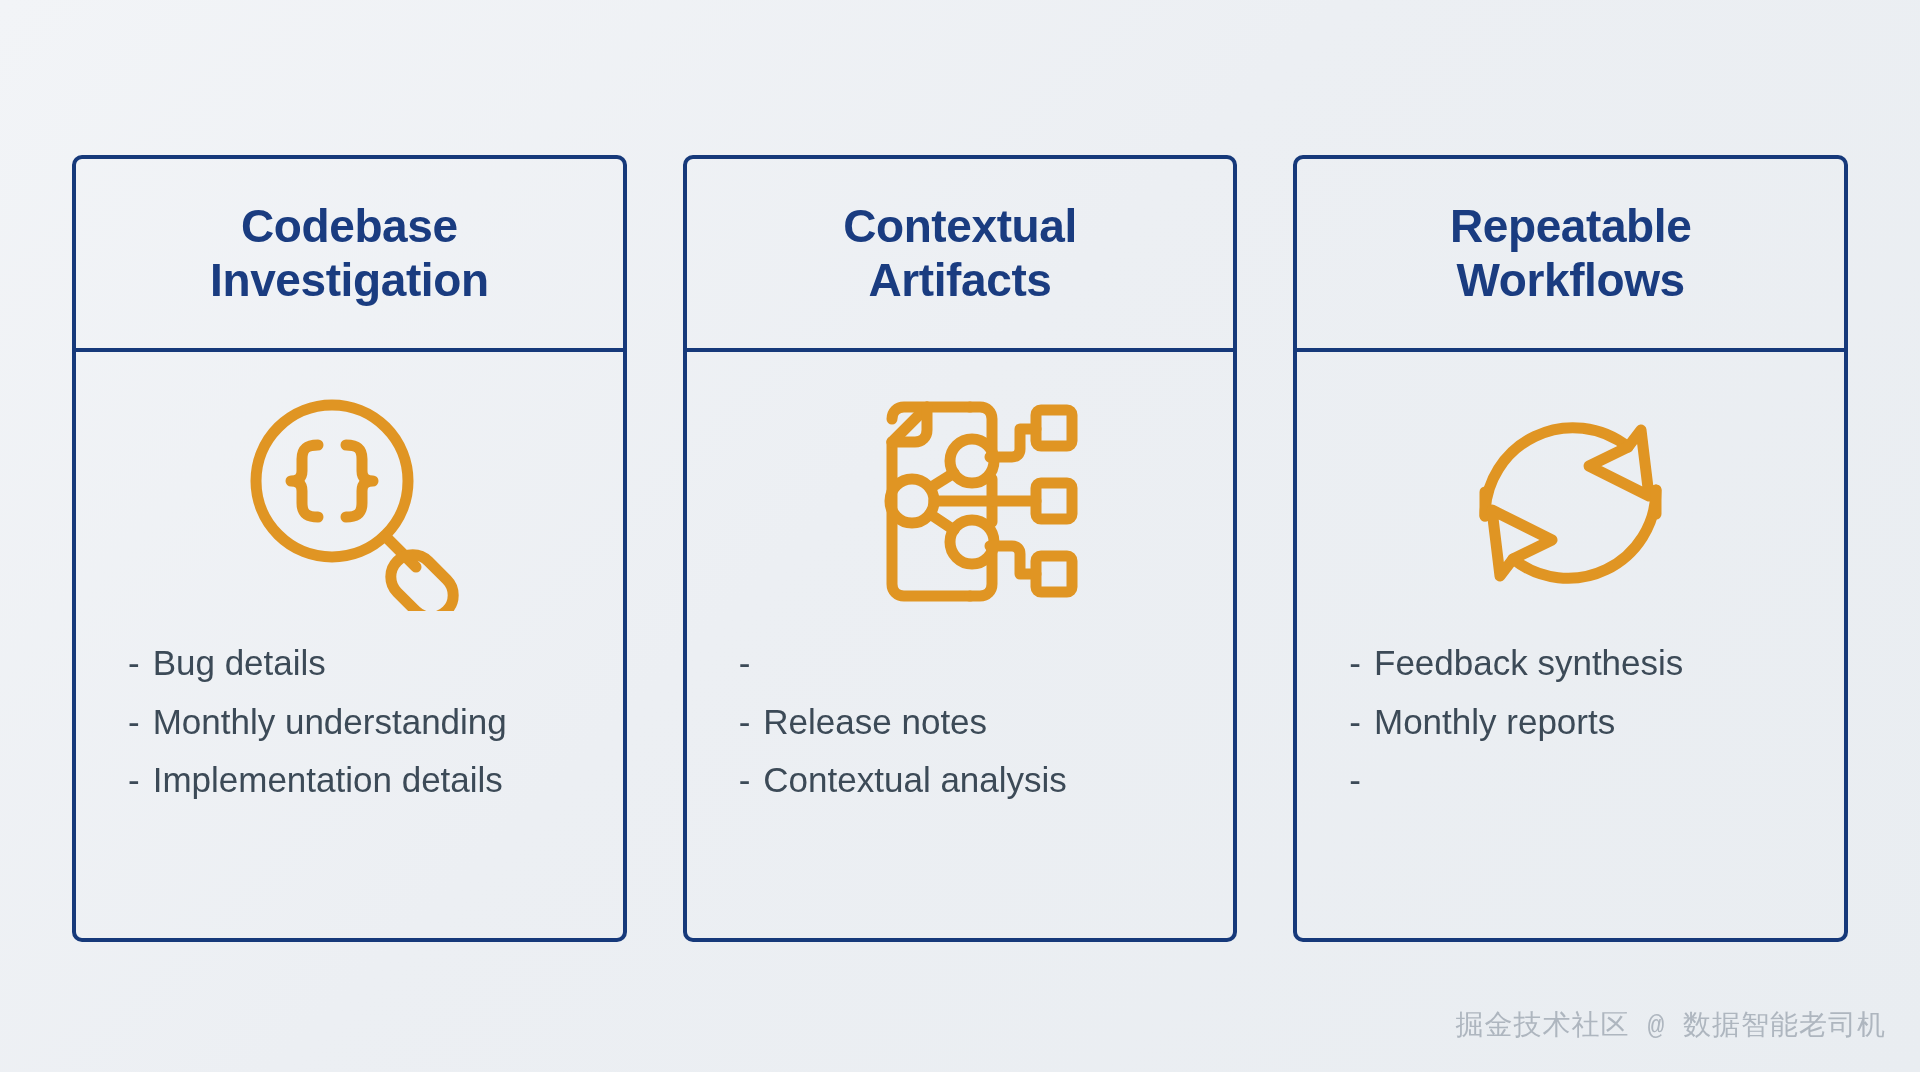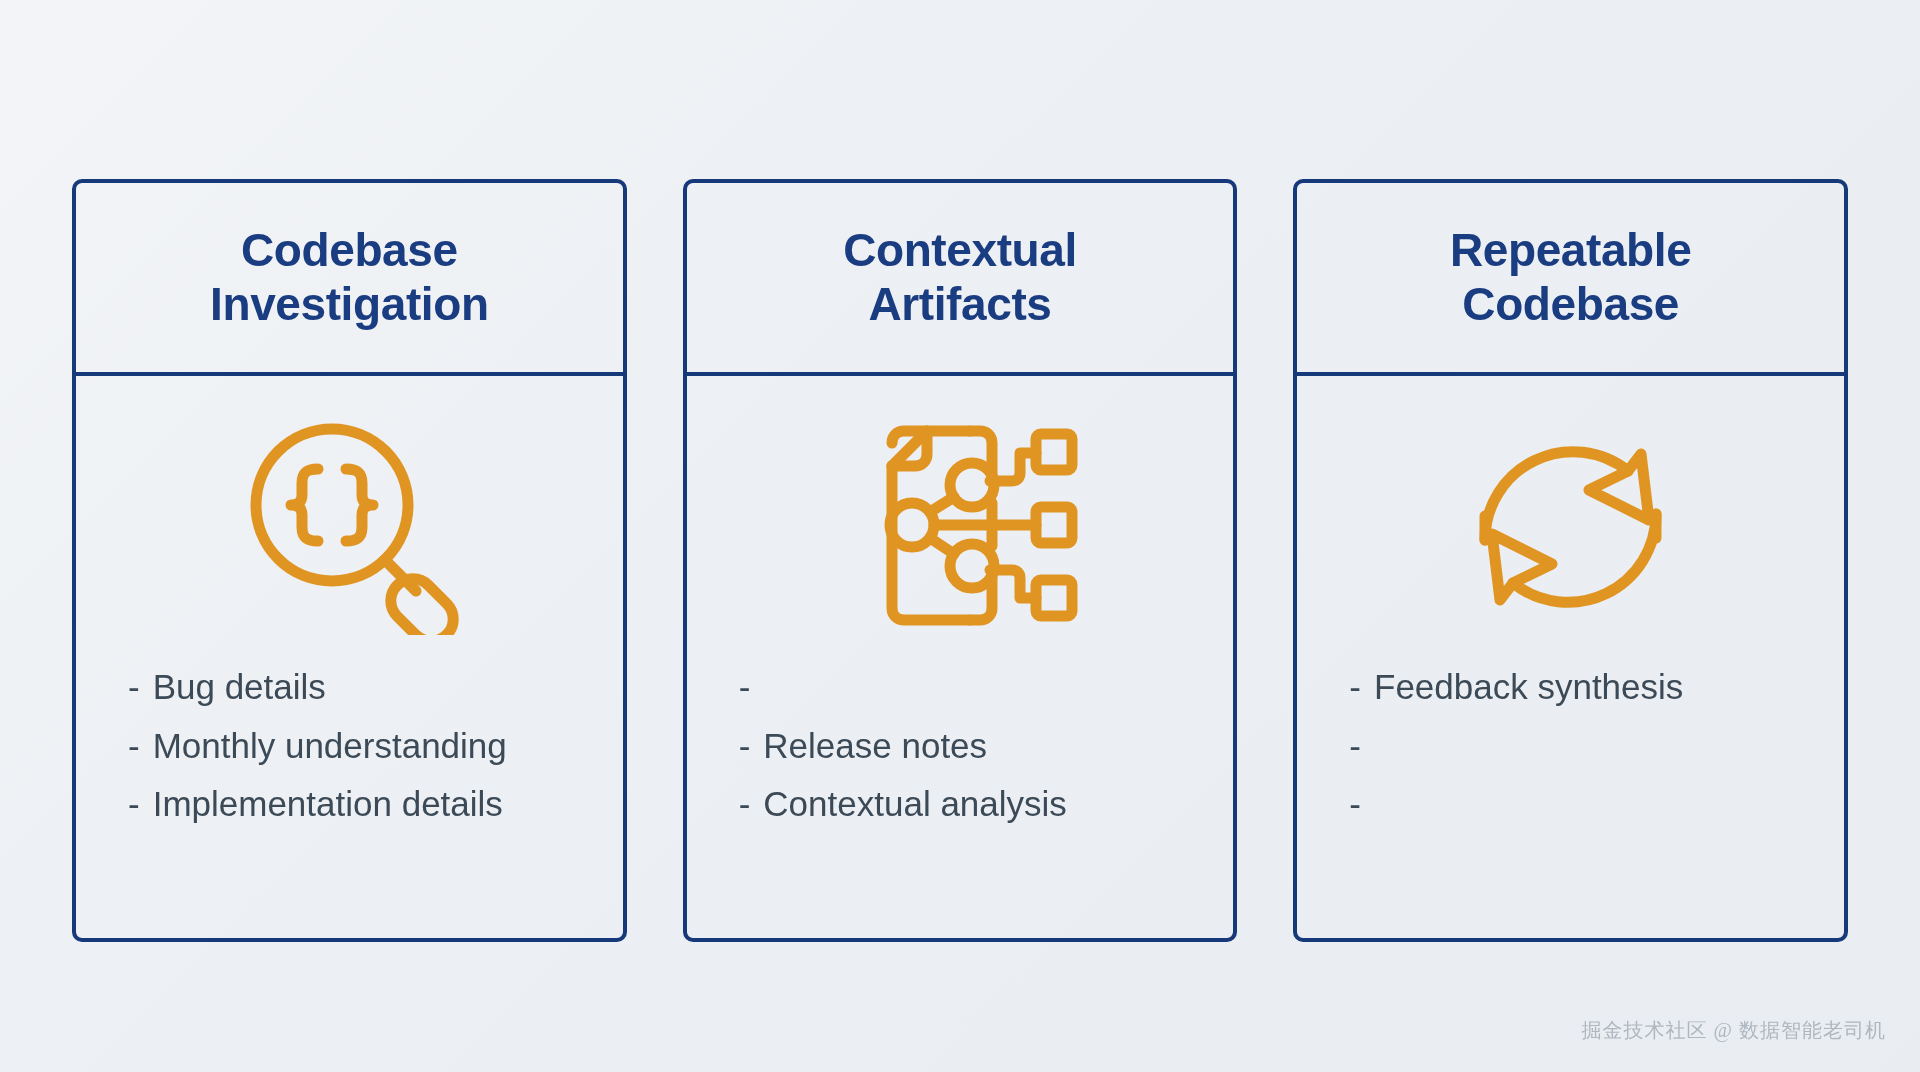--- a/index.html
+++ b/index.html
@@ -42,7 +42,6 @@
     display: flex;
     flex-direction: column;
     box-sizing: border-box;
-    margin-top: 24px;
   }
   .card-header {
     height: 193px;

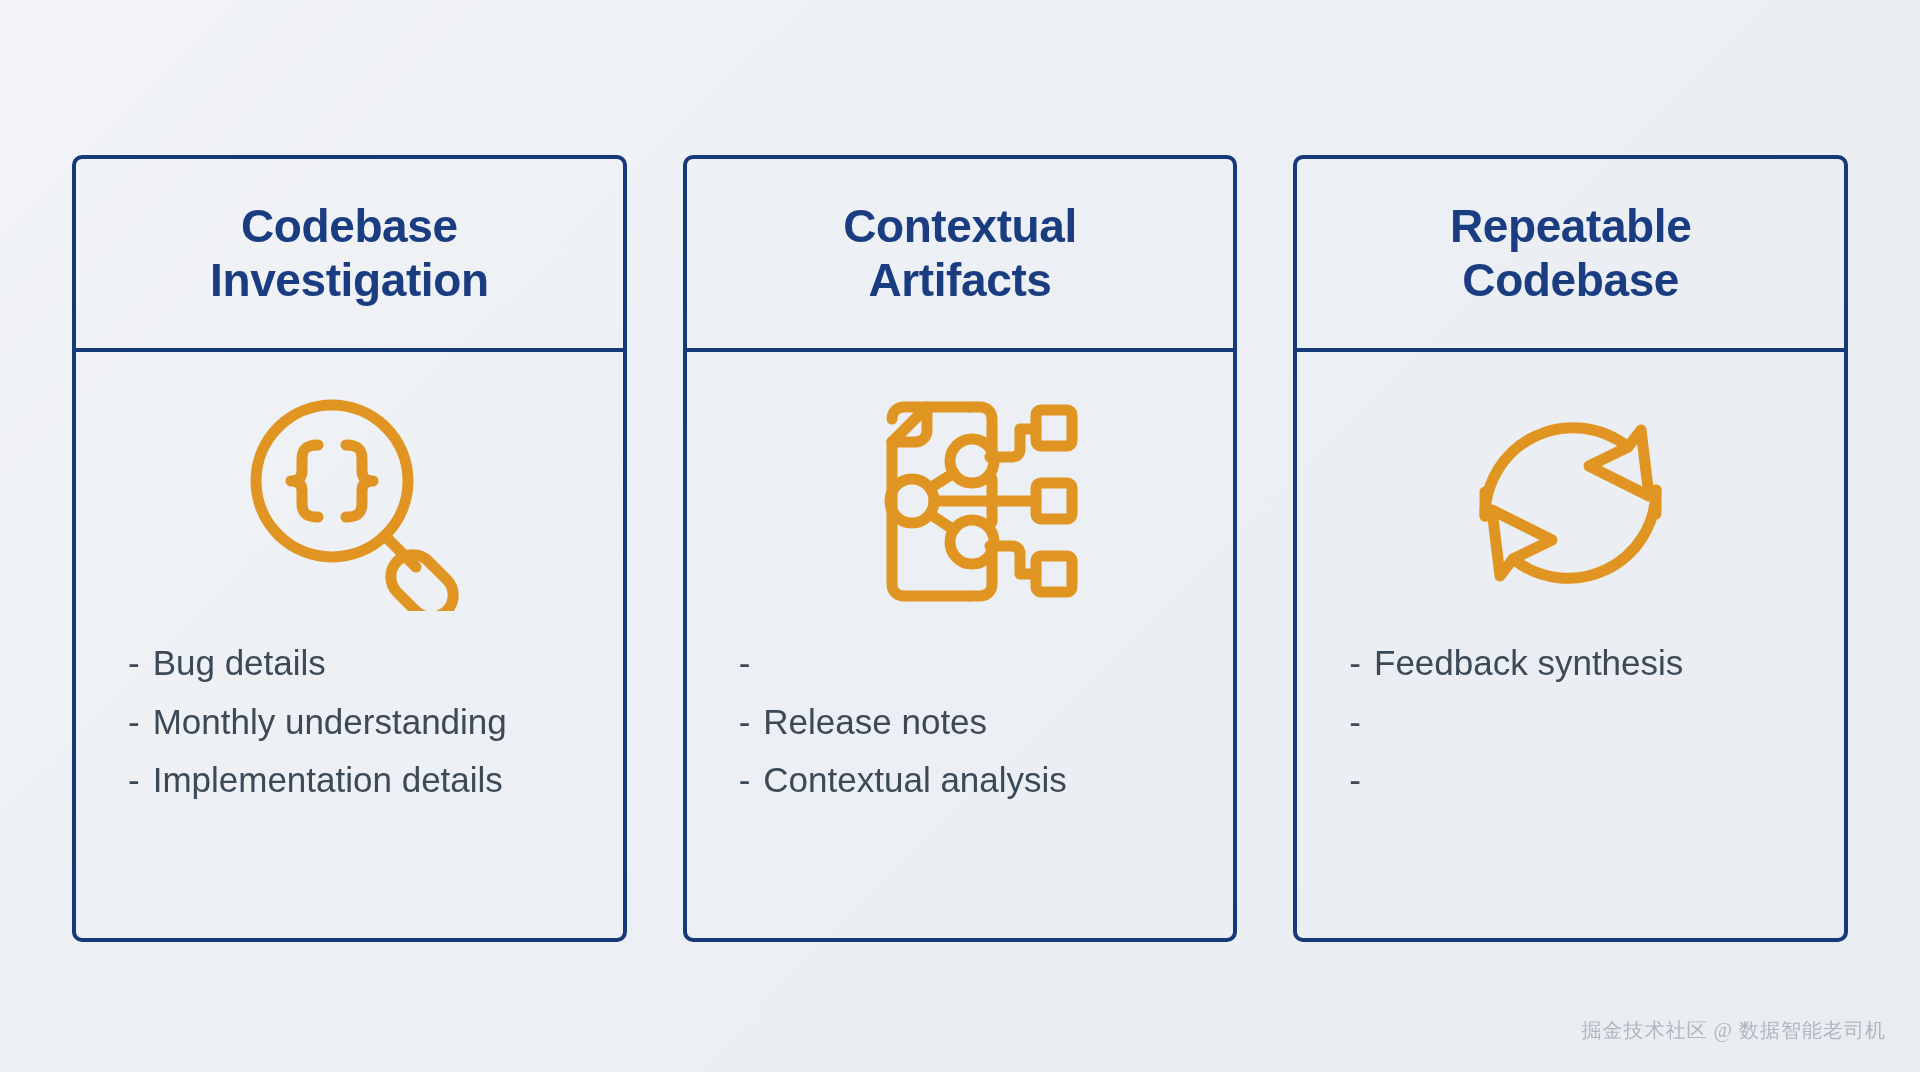--- a/index.html
+++ b/index.html
@@ -206,7 +206,7 @@
     <div class="card">
       <div class="card-header">
         <div class="card-title">Repeatable
-Codebase</div>
+Workflows</div>
       </div>
       <div class="card-body">
         <div class="icon-wrap">

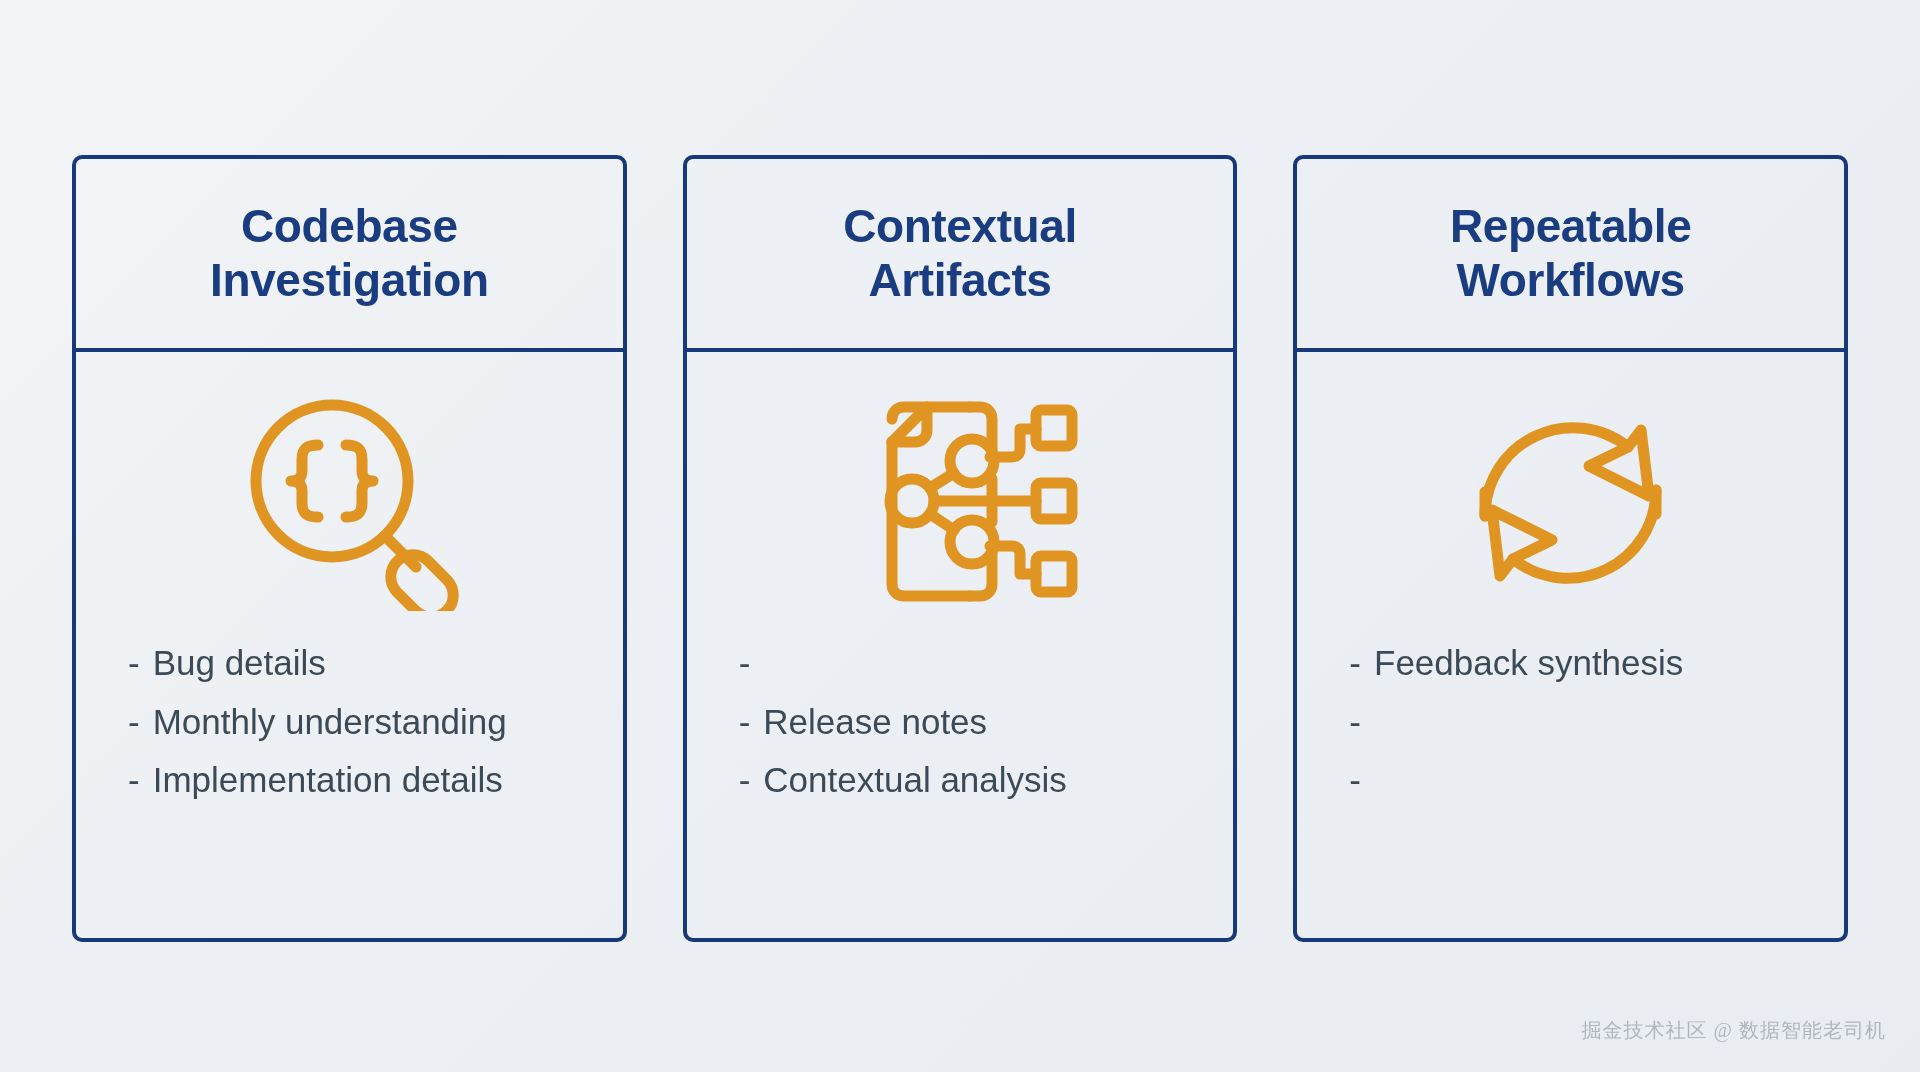--- a/index.html
+++ b/index.html
@@ -228,6 +228,7 @@
           </div>
           <div class="bullet">
             <span class="dash">-</span>
+            <span>Monthly reports</span>
           </div>
           <div class="bullet">
             <span class="dash">-</span>

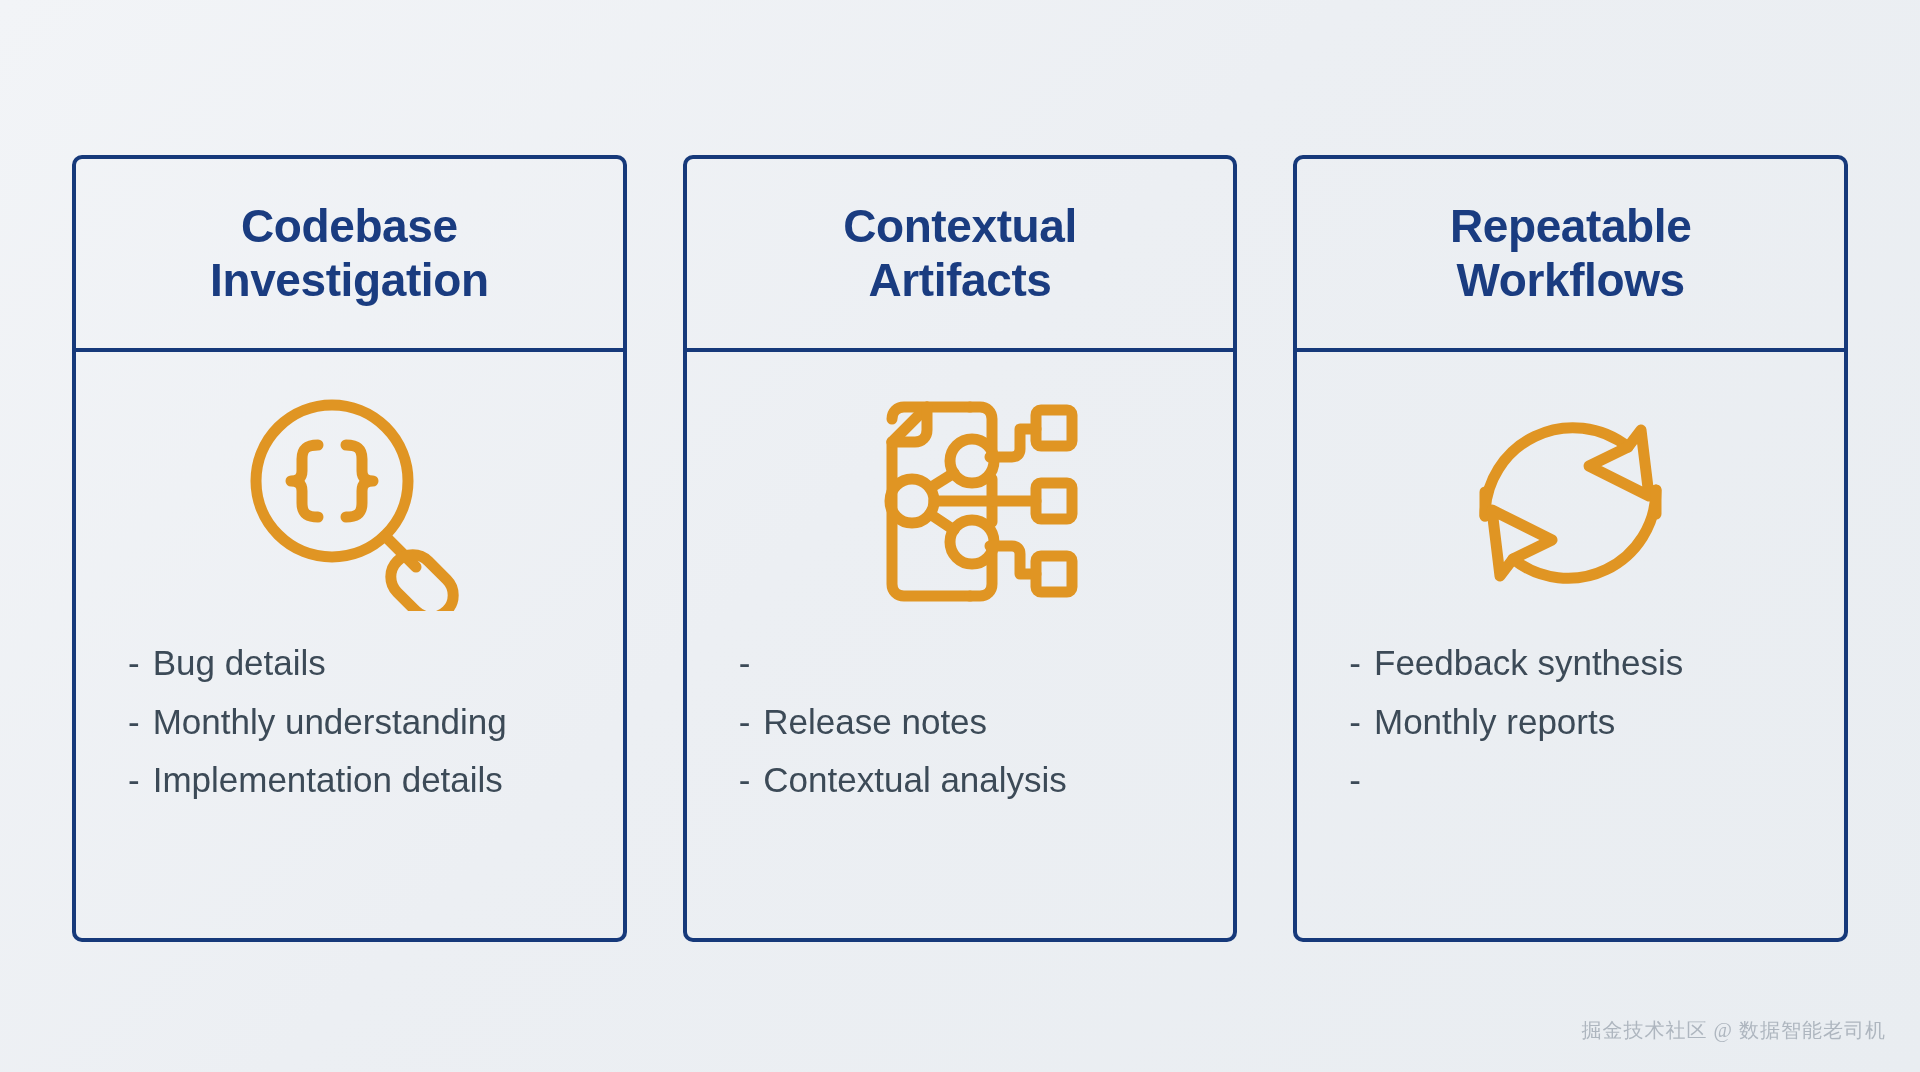--- a/index.html
+++ b/index.html
@@ -105,10 +105,10 @@
     right: 34px;
     bottom: 28px;
     color: #aeb6bf;
-    font-size: 20px;
+    font-size: 28px;
     letter-spacing: 1px;
     white-space: nowrap;
-    font-family: Liberation Serif, serif;
+    font-family: Liberation Mono, monospace;
     text-align: right;
   }
 </style>

